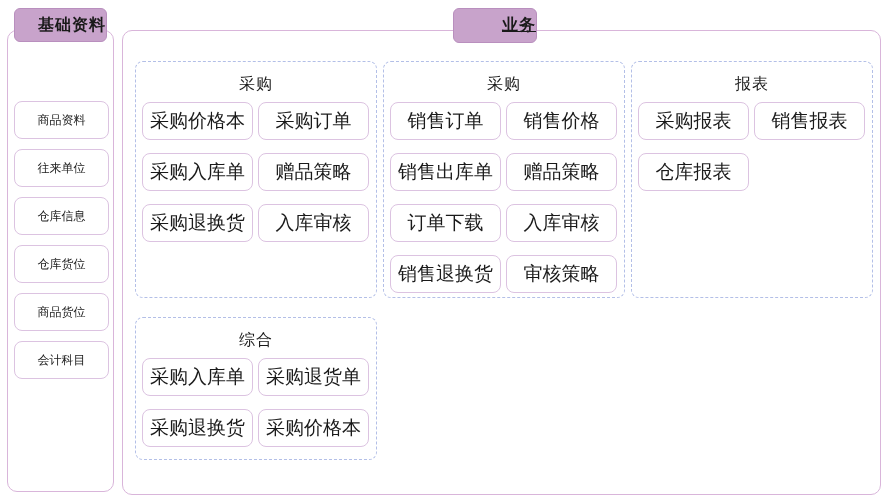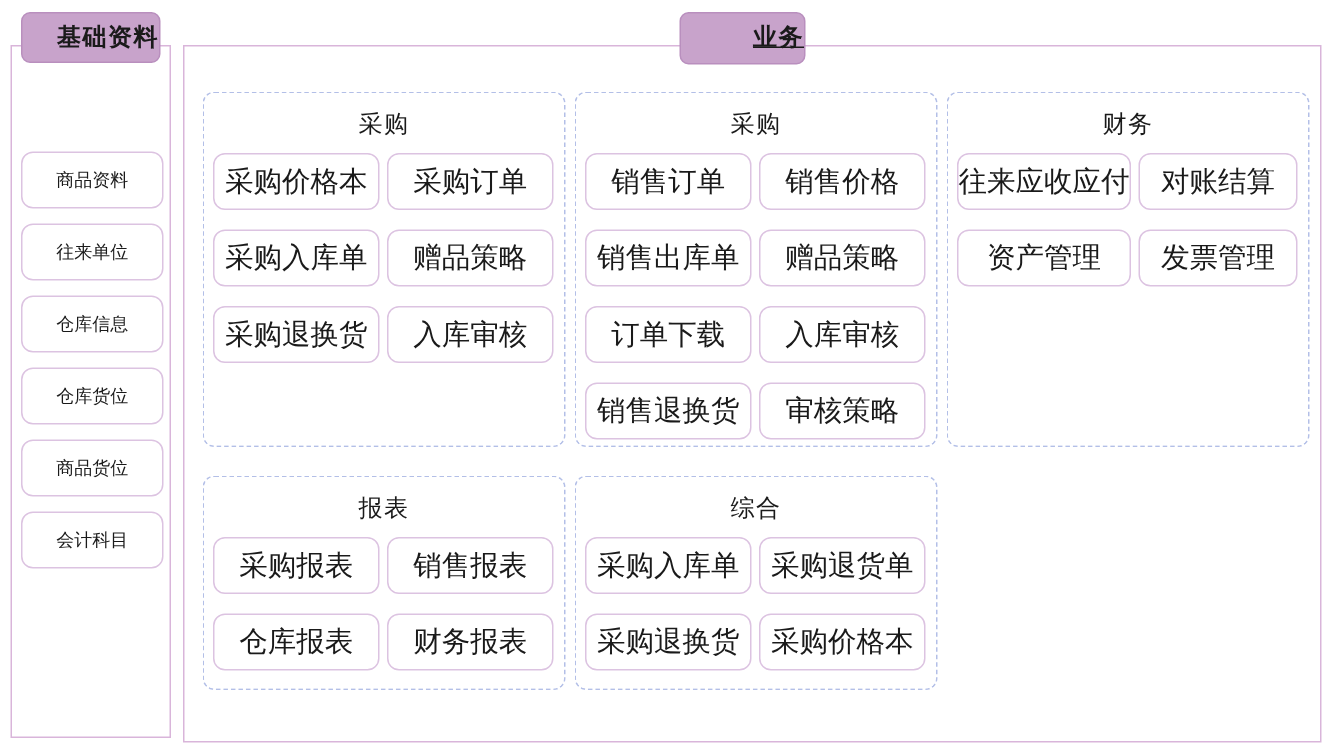--- a/index.html
+++ b/index.html
@@ -39,7 +39,7 @@
   .panel{
     position:absolute;
     border:1px solid var(--panel-border);
-    border-radius:0;
+    border-radius:10px;
     background:var(--background);
     padding-left:48px;
   }

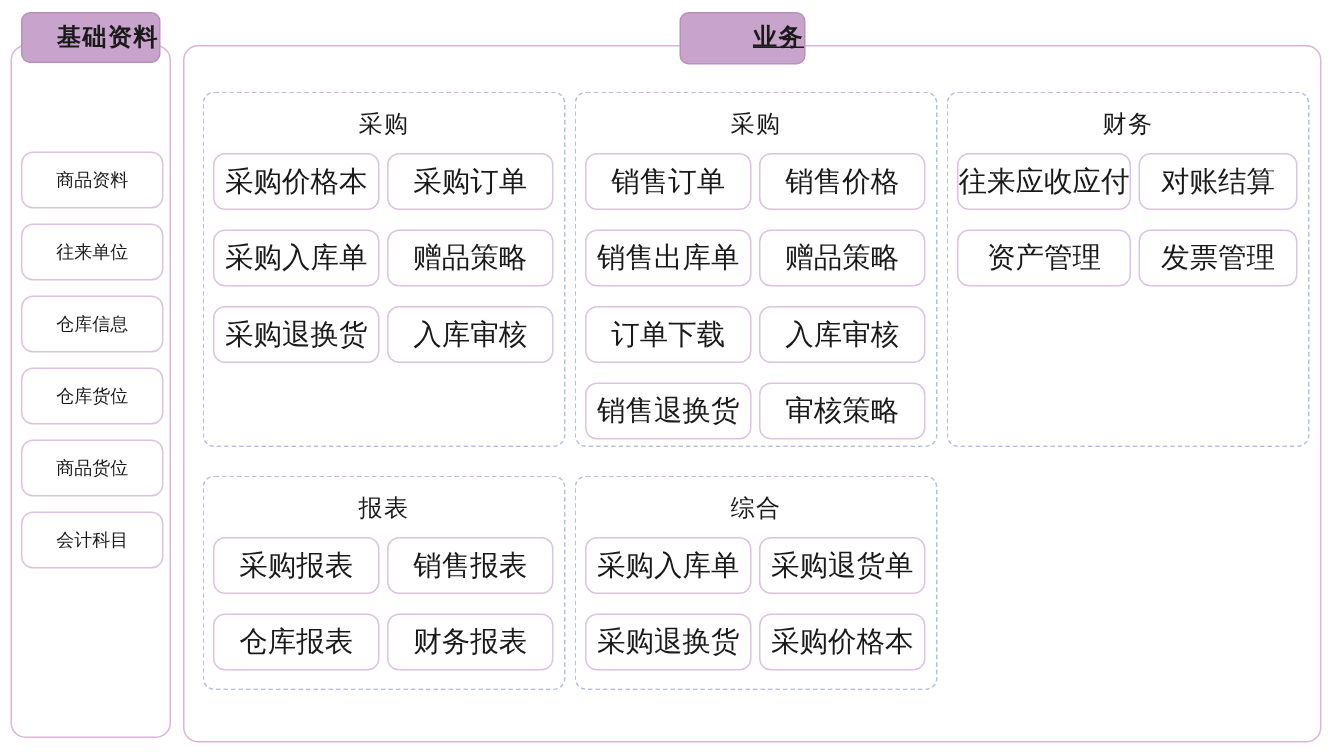--- a/index.html
+++ b/index.html
@@ -160,15 +160,6 @@
         </div>
       </div>
 
-      <div class="group">
-        <div class="group-title">财务</div>
-        <div class="tiles">
-          <div class="tile">往来应收应付</div>
-          <div class="tile">对账结算</div>
-          <div class="tile">资产管理</div>
-          <div class="tile">发票管理</div>
-        </div>
-      </div>
 
       <div class="group">
         <div class="group-title">报表</div>

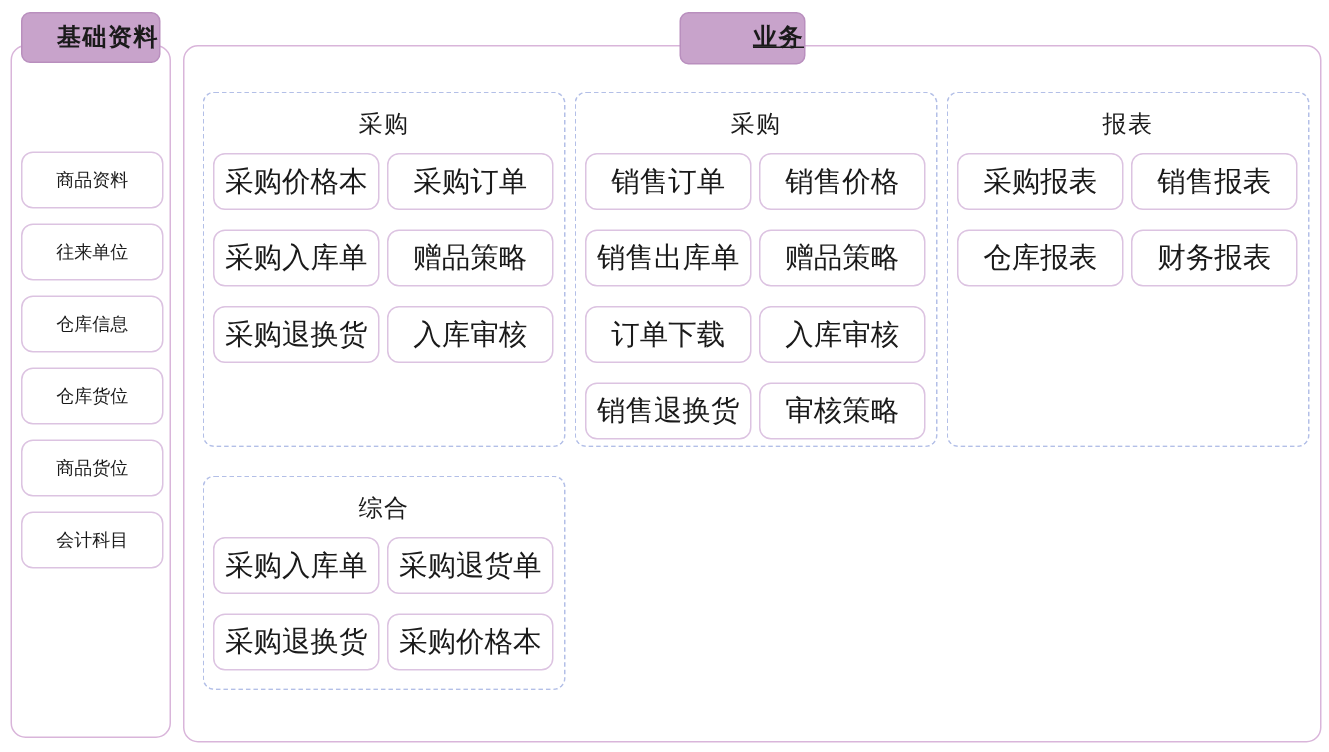--- a/index.html
+++ b/index.html
@@ -167,7 +167,6 @@
           <div class="tile">采购报表</div>
           <div class="tile">销售报表</div>
           <div class="tile">仓库报表</div>
-          <div class="tile">财务报表</div>
         </div>
       </div>
 

